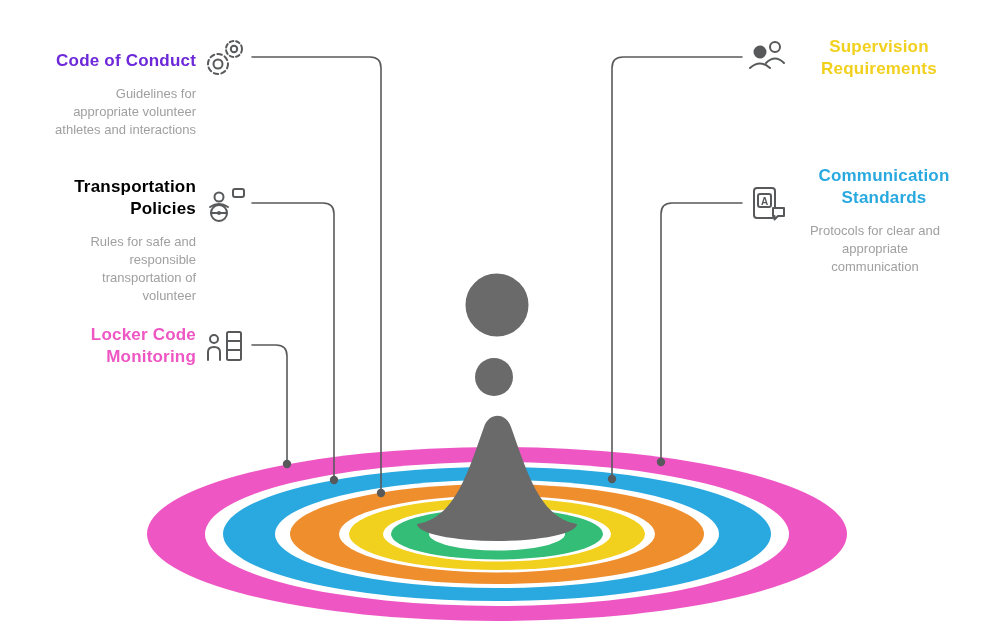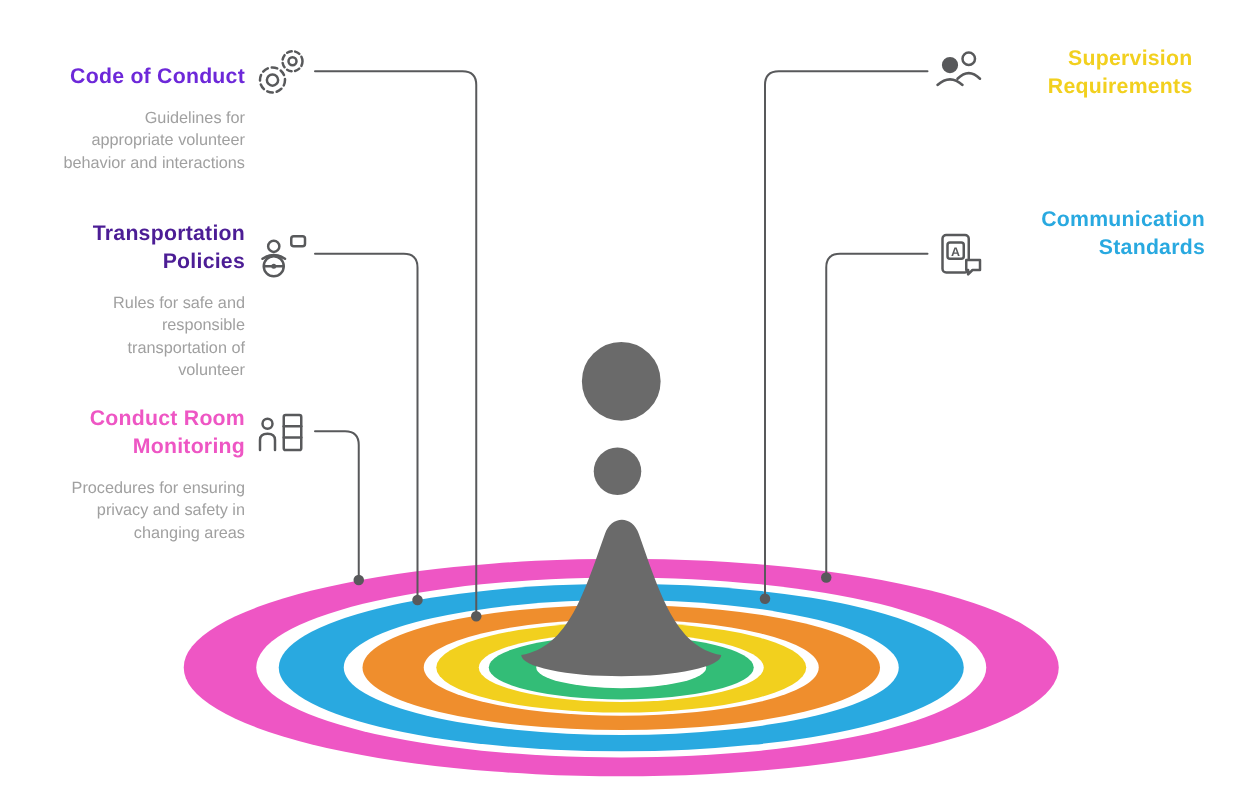--- a/index.html
+++ b/index.html
@@ -13,7 +13,7 @@
   .item .desc{font-size:13px;line-height:1.4;color:#a0a0a0;margin:0;}
   .item.left{text-align:right;}
   .item.left .desc{margin-left:auto;max-width:146px;}
-  .item.right{text-align:right;}
+  .item.right{text-align:center;}
   .item.right .desc{max-width:142px;}
   .icon{position:absolute;width:44px;height:44px;}
 </style>

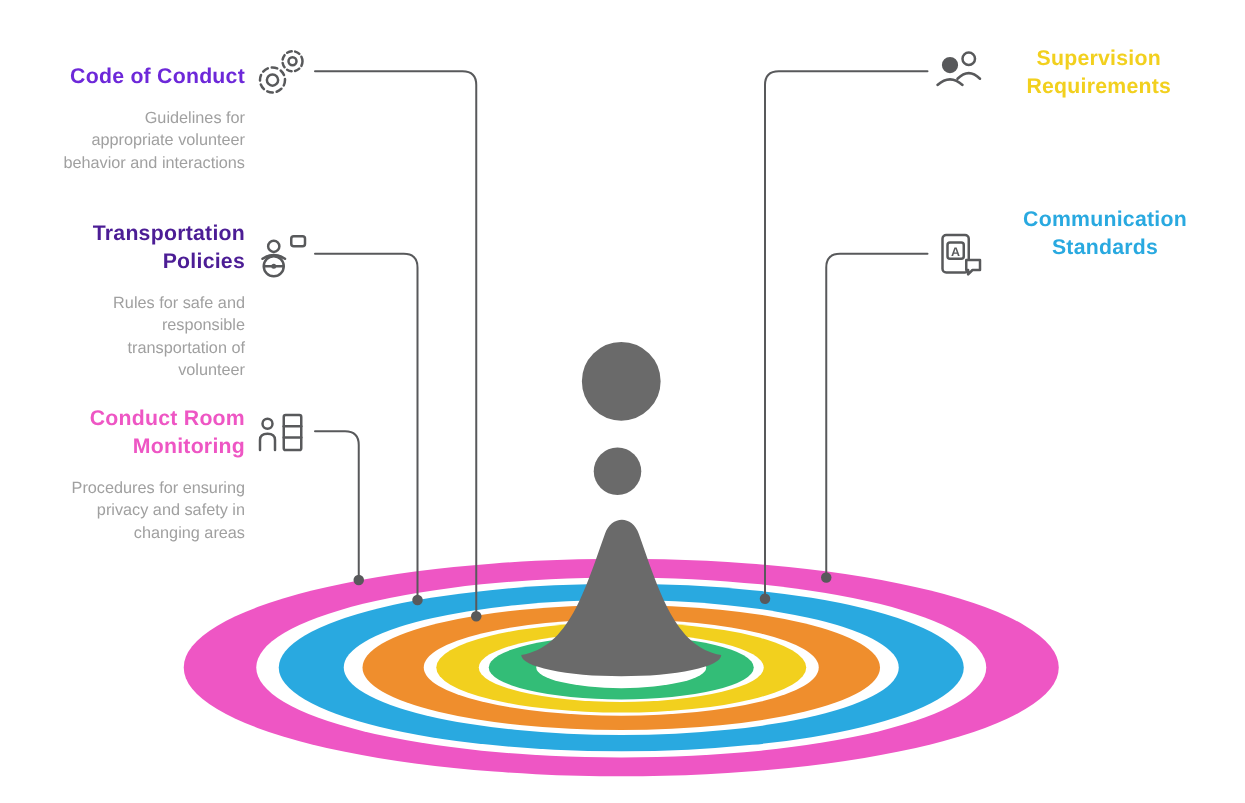--- a/index.html
+++ b/index.html
@@ -62,7 +62,7 @@
 
   <div class="item left" style="left:28px;top:50px;width:168px">
     <h2 class="title" style="color: #6d28d9;">Code of Conduct</h2>
-    <p class="desc">Guidelines for appropriate volunteer behavior and interactions</p>
+    <p class="desc">Guidelines for appropriate volunteer athletes and interactions</p>
   </div>
 
   <div class="item left" style="left:28px;top:176px;width:168px">

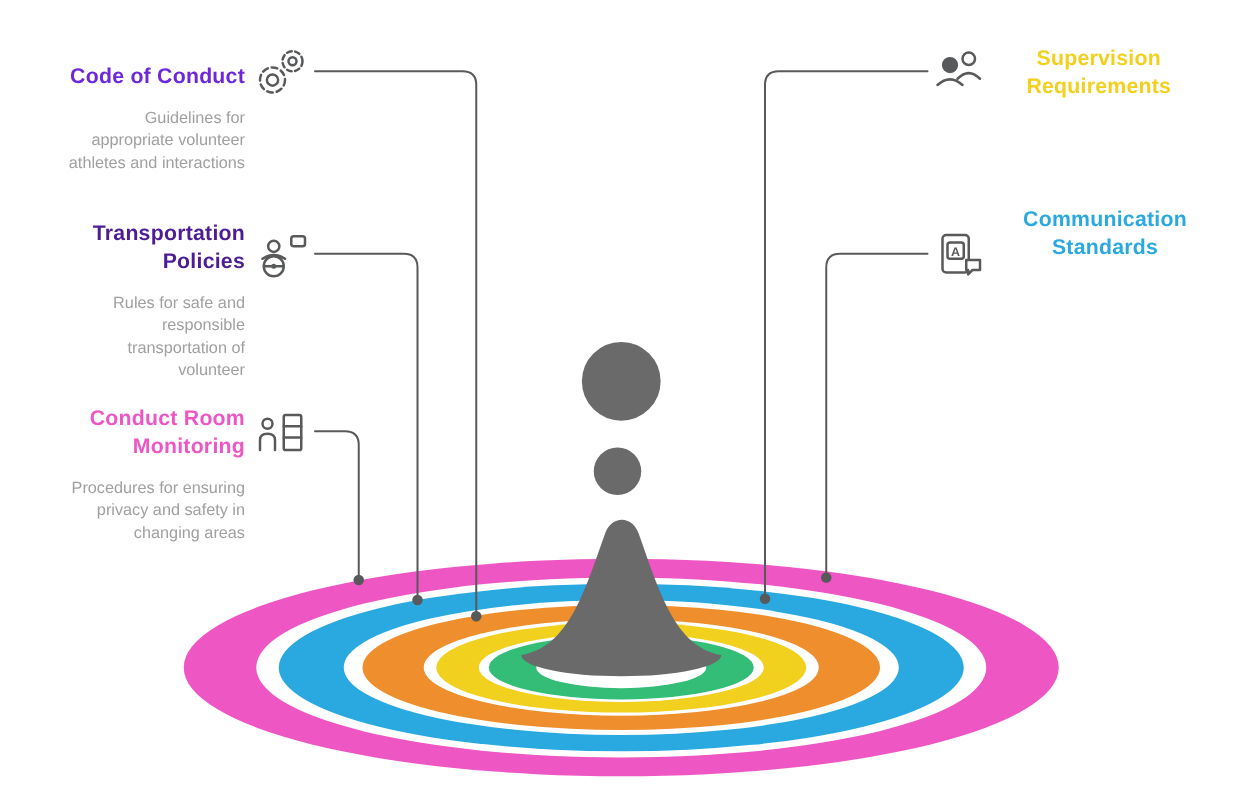--- a/index.html
+++ b/index.html
@@ -66,7 +66,7 @@
   </div>
 
   <div class="item left" style="left:28px;top:176px;width:168px">
-    <h2 class="title" style="color: #4c1d95;">Transportation Policies</h2>
+    <h2 class="title" style="color: #000000;">Transportation Policies</h2>
     <p class="desc">Rules for safe and responsible transportation of volunteer</p>
   </div>
 

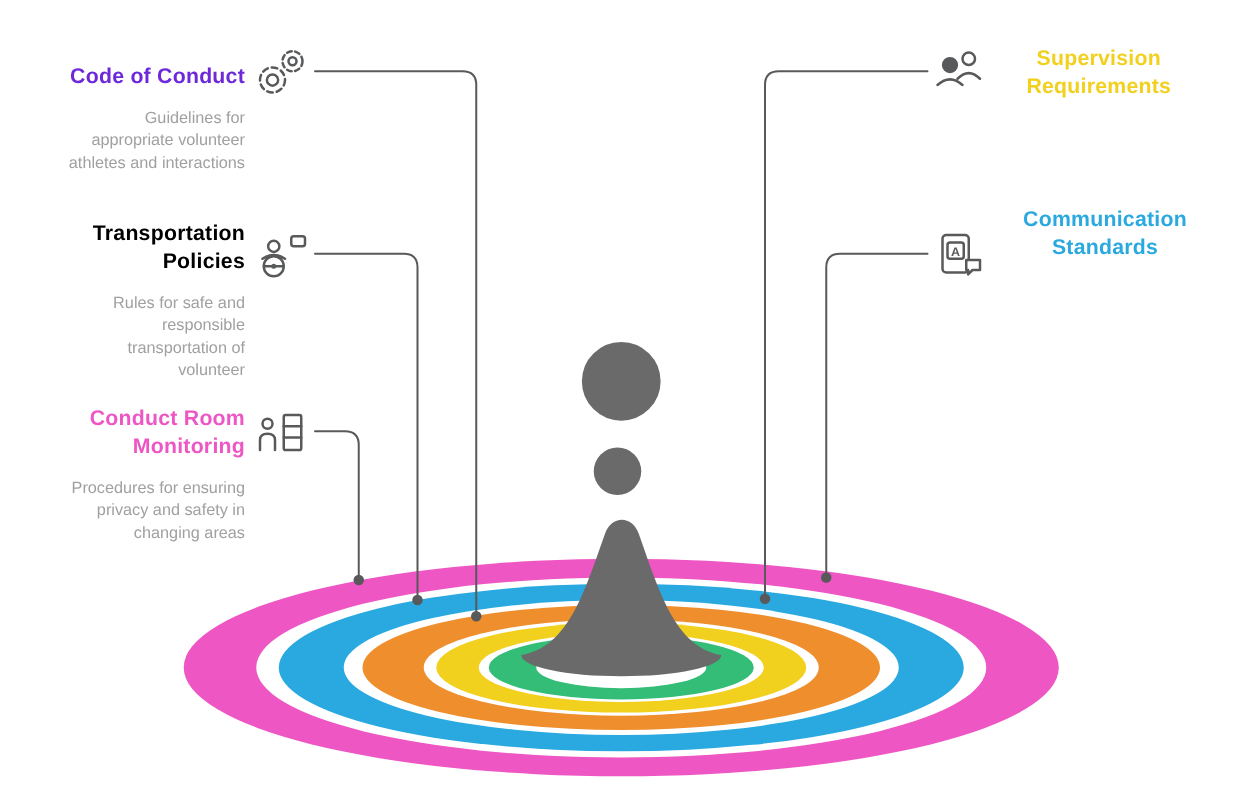--- a/index.html
+++ b/index.html
@@ -81,6 +81,7 @@
 
   <div class="item right" style="left:804px;top:165px;width:160px">
     <h2 class="title" style="color: rgb(41, 169, 224);">Communication Standards</h2>
+    <p class="desc">Protocols for clear and appropriate communication</p>
   </div>
 
   <svg class="icon" style="left:203px;top:36px" viewBox="0 0 44 44">

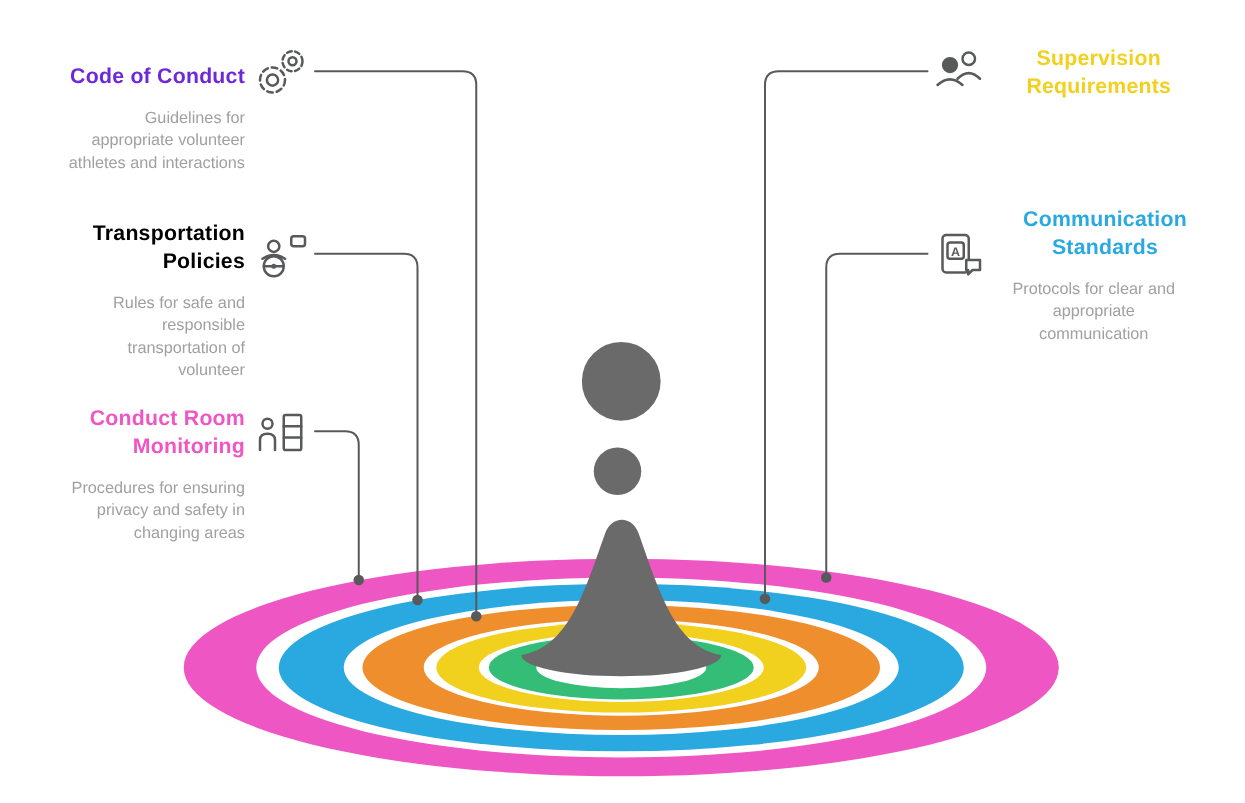--- a/index.html
+++ b/index.html
@@ -71,7 +71,7 @@
   </div>
 
   <div class="item left" style="left:20px;top:324px;width:176px">
-    <h2 class="title" style="color: rgb(238, 86, 196);">Conduct Room Monitoring</h2>
+    <h2 class="title" style="color: rgb(238, 86, 196);">Locker Code Monitoring</h2>
     <p class="desc">Procedures for ensuring privacy and safety in changing areas</p>
   </div>
 

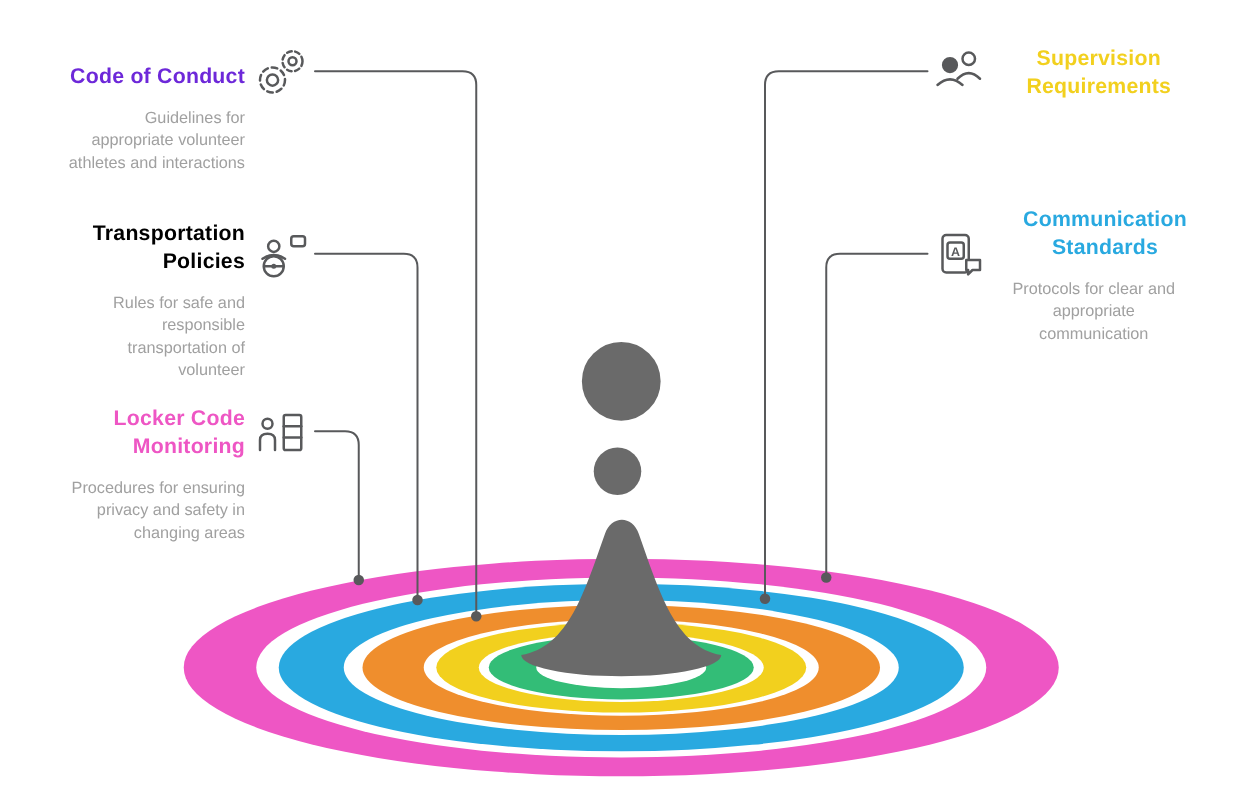--- a/index.html
+++ b/index.html
@@ -72,7 +72,6 @@
 
   <div class="item left" style="left:20px;top:324px;width:176px">
     <h2 class="title" style="color: rgb(238, 86, 196);">Locker Code Monitoring</h2>
-    <p class="desc">Procedures for ensuring privacy and safety in changing areas</p>
   </div>
 
   <div class="item right" style="left:804px;top:36px;width:150px">

